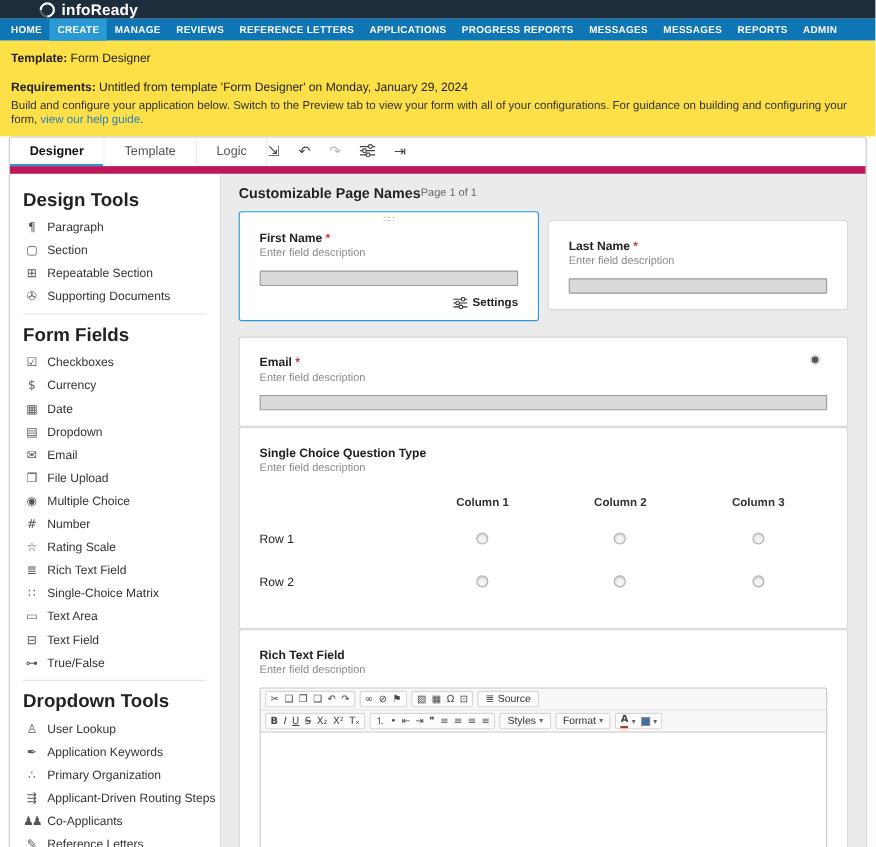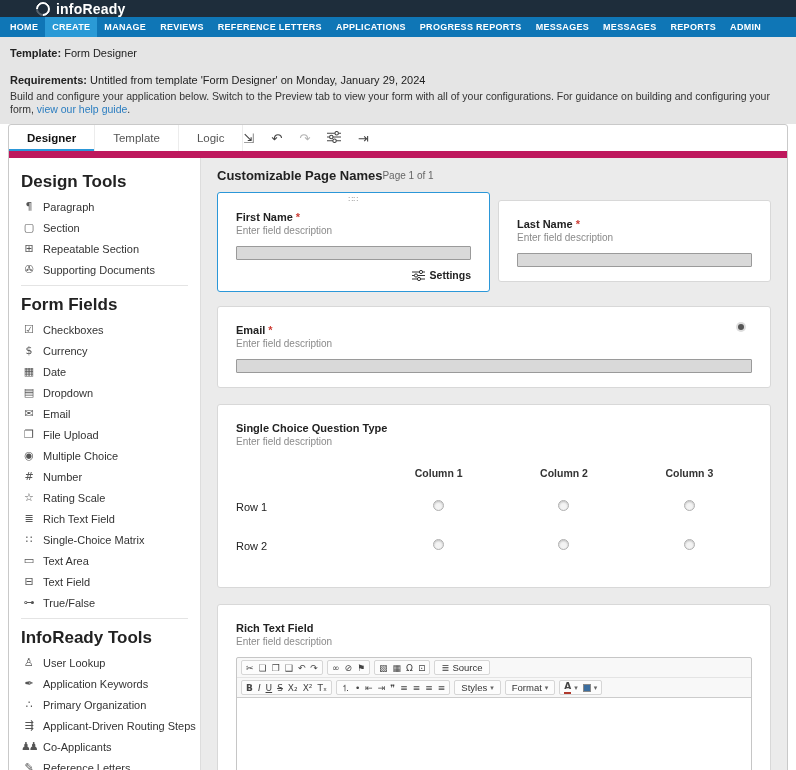--- a/index.html
+++ b/index.html
@@ -19,7 +19,7 @@
   .nav-item.active{background:var(--nav-active-bg,#2a9ad6)}
 
   
-  .info{padding:10px 10px 8px;background:#e5e5e5}
+  .info{padding:10px 10px 8px;background:#fde047}
   .info-line{font-size:11px;color:#222;line-height:13px}
   .info-line.first{margin-bottom:14px}
   .info-line.req{margin-bottom:3px}

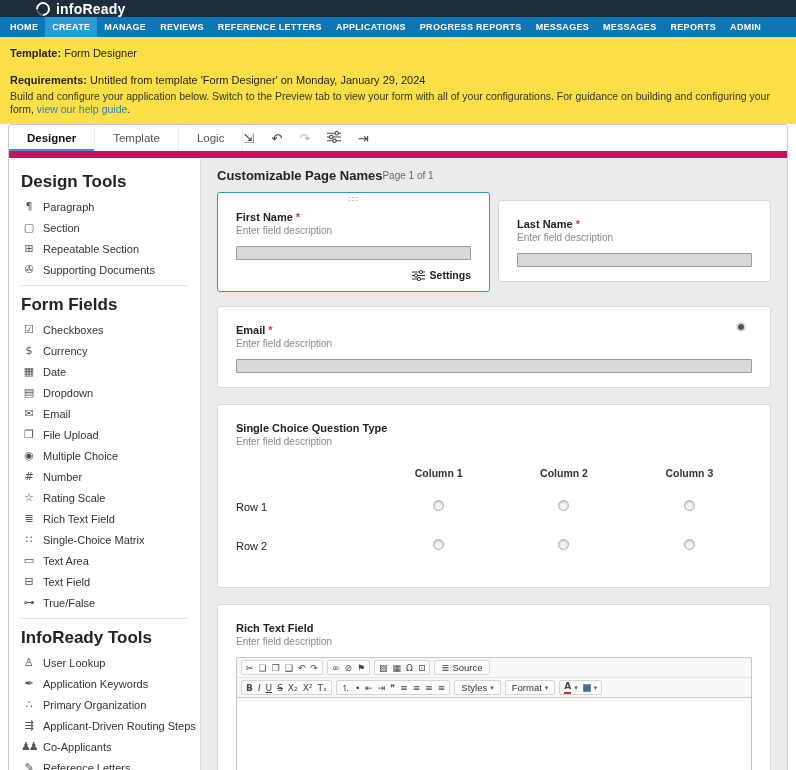--- a/index.html
+++ b/index.html
@@ -58,7 +58,7 @@
   .field-row .card{flex:1}
   .card.selected{border-color:var(--accent,#2b97d8);padding-top:2px;padding-bottom:10px}
   .card.plain{margin-top:8px}
-  .card.wide{margin-bottom:16px}
+  .card.wide{margin-bottom:0}
   .drag-handle{text-align:center;color:#999;font-size:8px;height:11px;line-height:10px;cursor:grab}
   .f-label{font-size:11px;margin:5px 0 2px;color:#222}
   .req-mark{color:var(--required,#cc3b33);margin-left:3px;font-weight:bold}

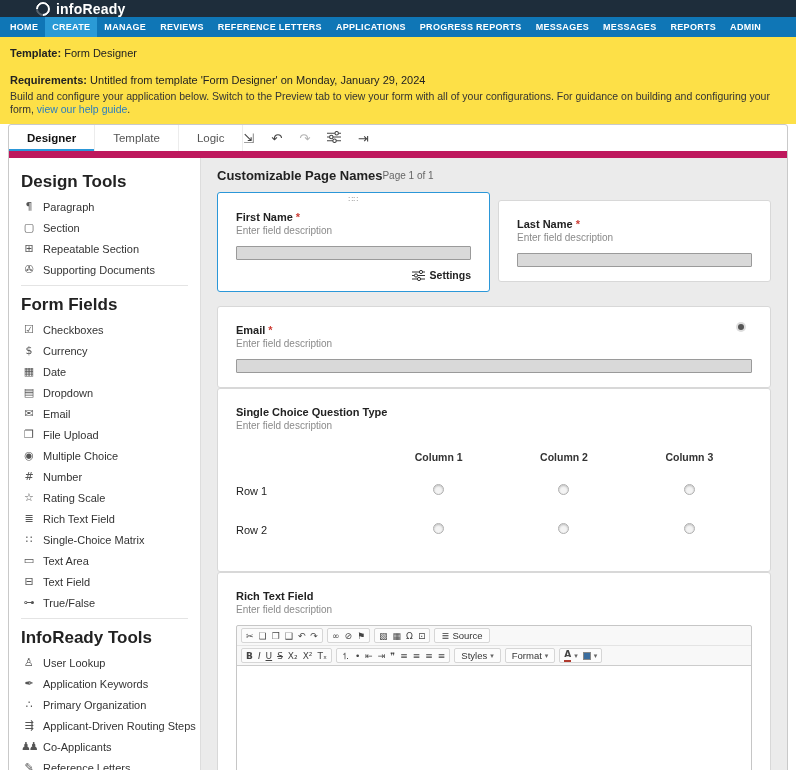--- a/index.html
+++ b/index.html
@@ -236,7 +236,7 @@
             </div>
           </div>
           <div class="sb-section">
-            <div class="sb-title">InfoReady Tools</div>
+            <div class="sb-title">Dropdown Tools</div>
             <div class="sb-item">
               <span class="sb-icon icon">♙</span>
               <span class="sb-label">User Lookup</span>

